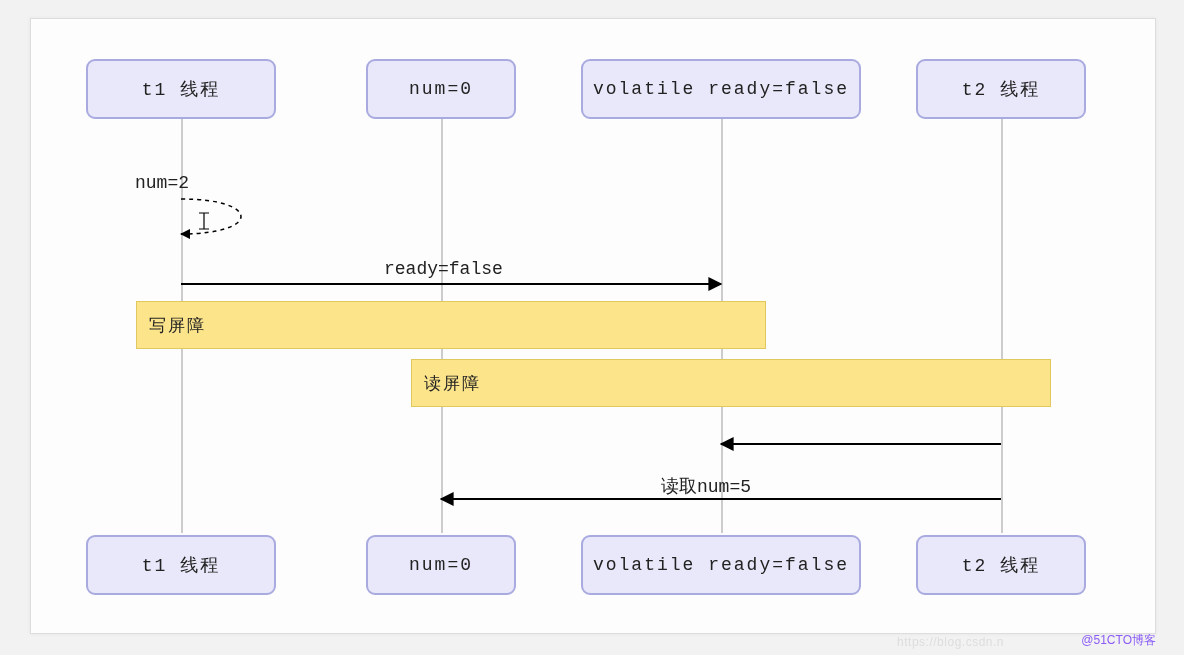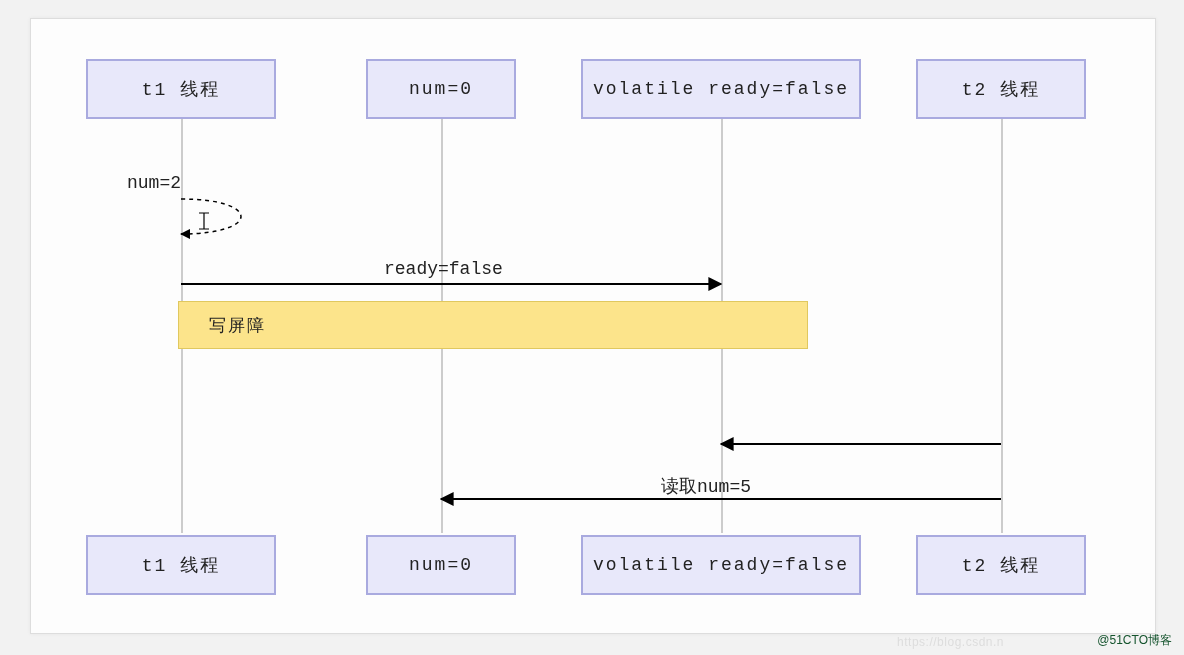--- a/index.html
+++ b/index.html
@@ -34,7 +34,7 @@
     position: absolute;
     background: #e8e8fa;
     border: 2px solid #a9aadf;
-    border-radius: 0;
+    border-radius: 9px;
     display: flex;
     align-items: center;
     justify-content: center;

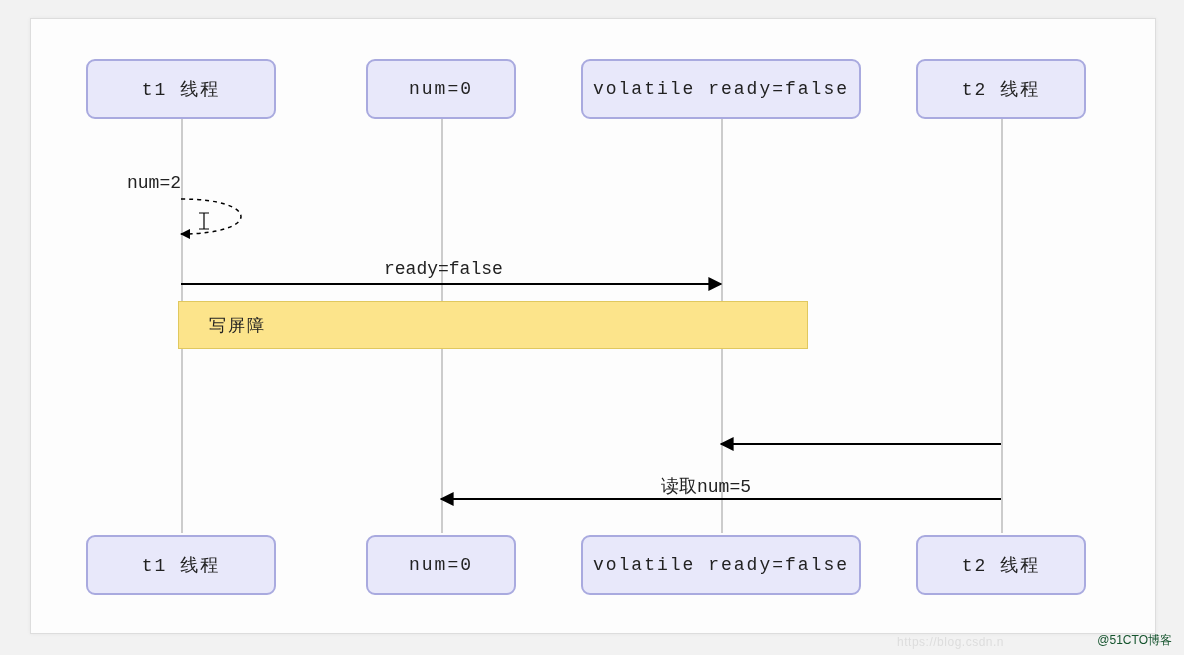--- a/index.html
+++ b/index.html
@@ -109,7 +109,7 @@
 
   <div class="barrier" style="left:105px; top:282px; width:630px; height:48px">写屏障</div>
 
-  <div class="label" style="left:96px; top:154px">num=2</div>
+  <div class="label" style="left:104px; top:154px">num=2</div>
   <div class="label" style="left:353px; top:240px">ready=false</div>
   <div class="label" style="left:630px; top:455px">读取num=5</div>
 

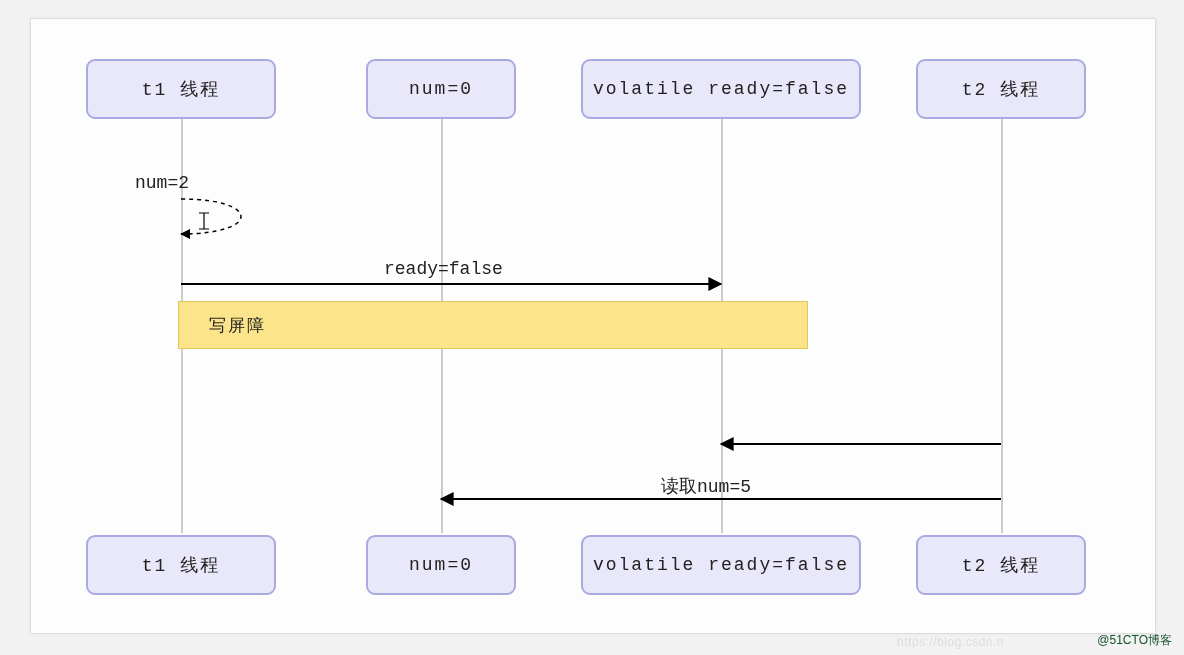--- a/index.html
+++ b/index.html
@@ -51,12 +51,11 @@
     border: 1px solid #e0c85f;
     display: flex;
     align-items: center;
-    padding-left: 30px;
+    padding-left: 12px;
     box-sizing: border-box;
     font-family: "Microsoft YaHei", sans-serif;
     font-size: 17px;
     letter-spacing: 2px;
-    margin-left: 42px;
   }
   .label {
     position: absolute;

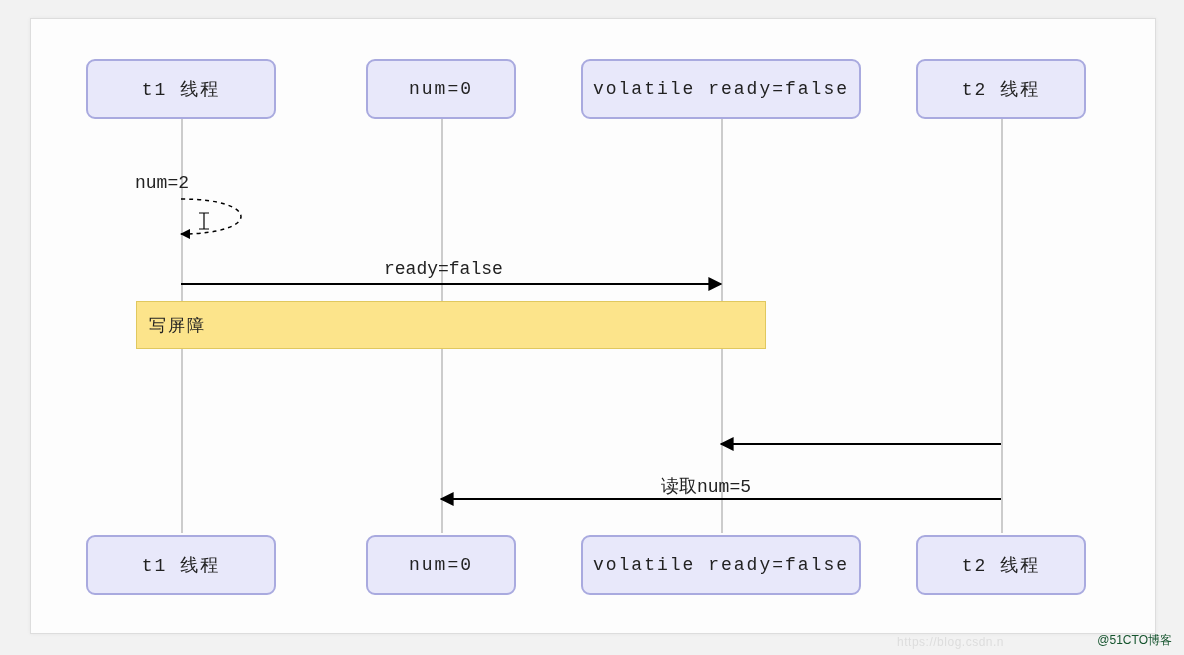--- a/index.html
+++ b/index.html
@@ -107,6 +107,7 @@
   <div class="node" style="left:885px; top:516px; width:170px; height:60px">t2 线程</div>
 
   <div class="barrier" style="left:105px; top:282px; width:630px; height:48px">写屏障</div>
+  <div class="barrier" style="left:380px; top:340px; width:640px; height:48px">读屏障</div>
 
   <div class="label" style="left:104px; top:154px">num=2</div>
   <div class="label" style="left:353px; top:240px">ready=false</div>

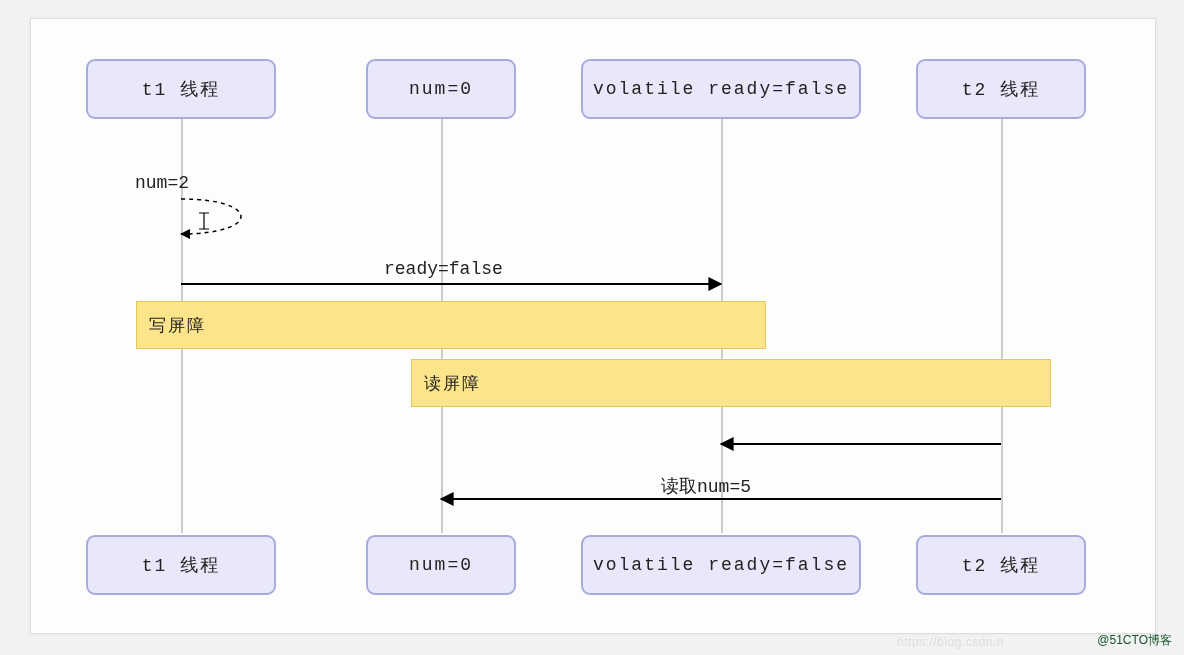--- a/index.html
+++ b/index.html
@@ -79,9 +79,9 @@
   }
   .watermark2 {
     position: absolute;
-    right: 12px;
+    right: 28px;
     bottom: 6px;
-    color: #14532d;
+    color: #8b5cf6;
     font-size: 12px;
     font-family: Arial, sans-serif;
   }

